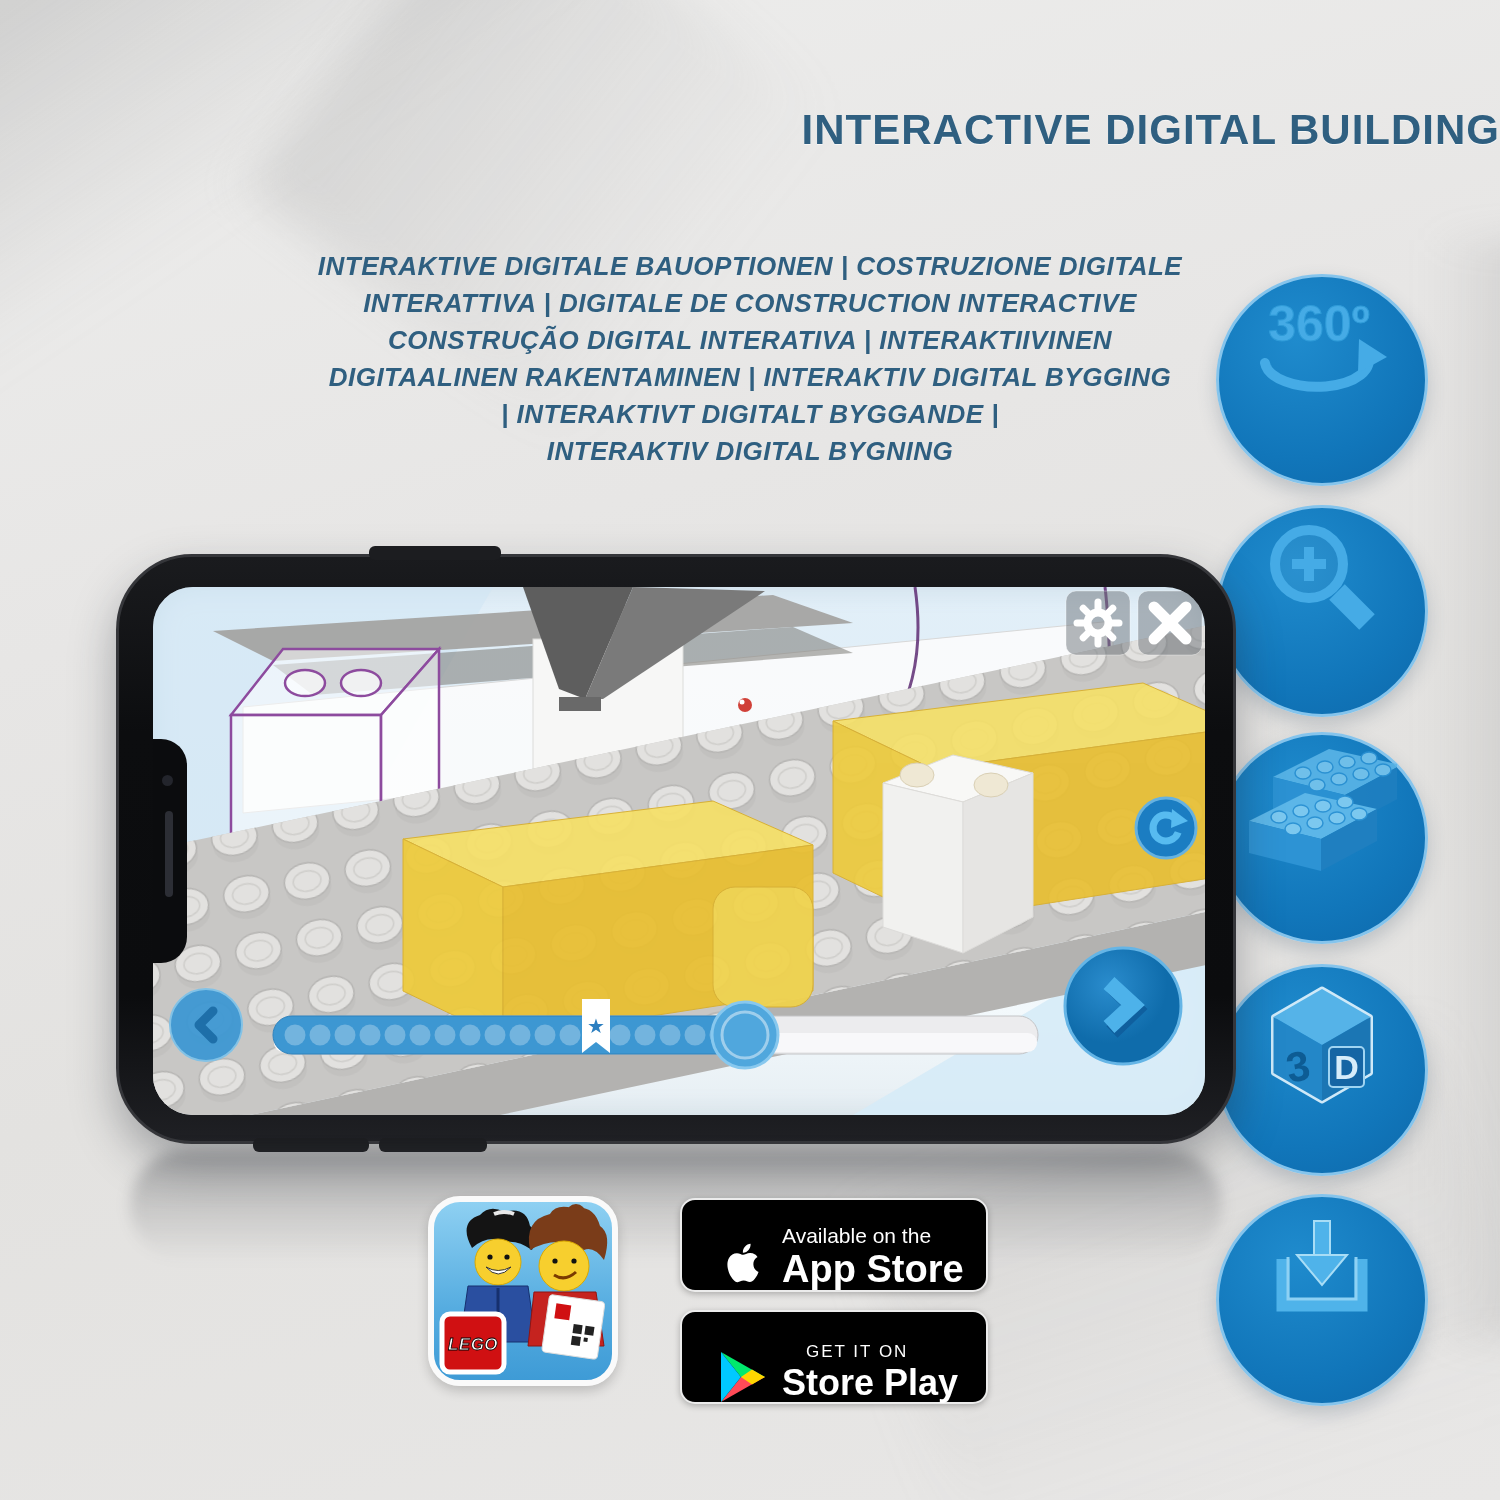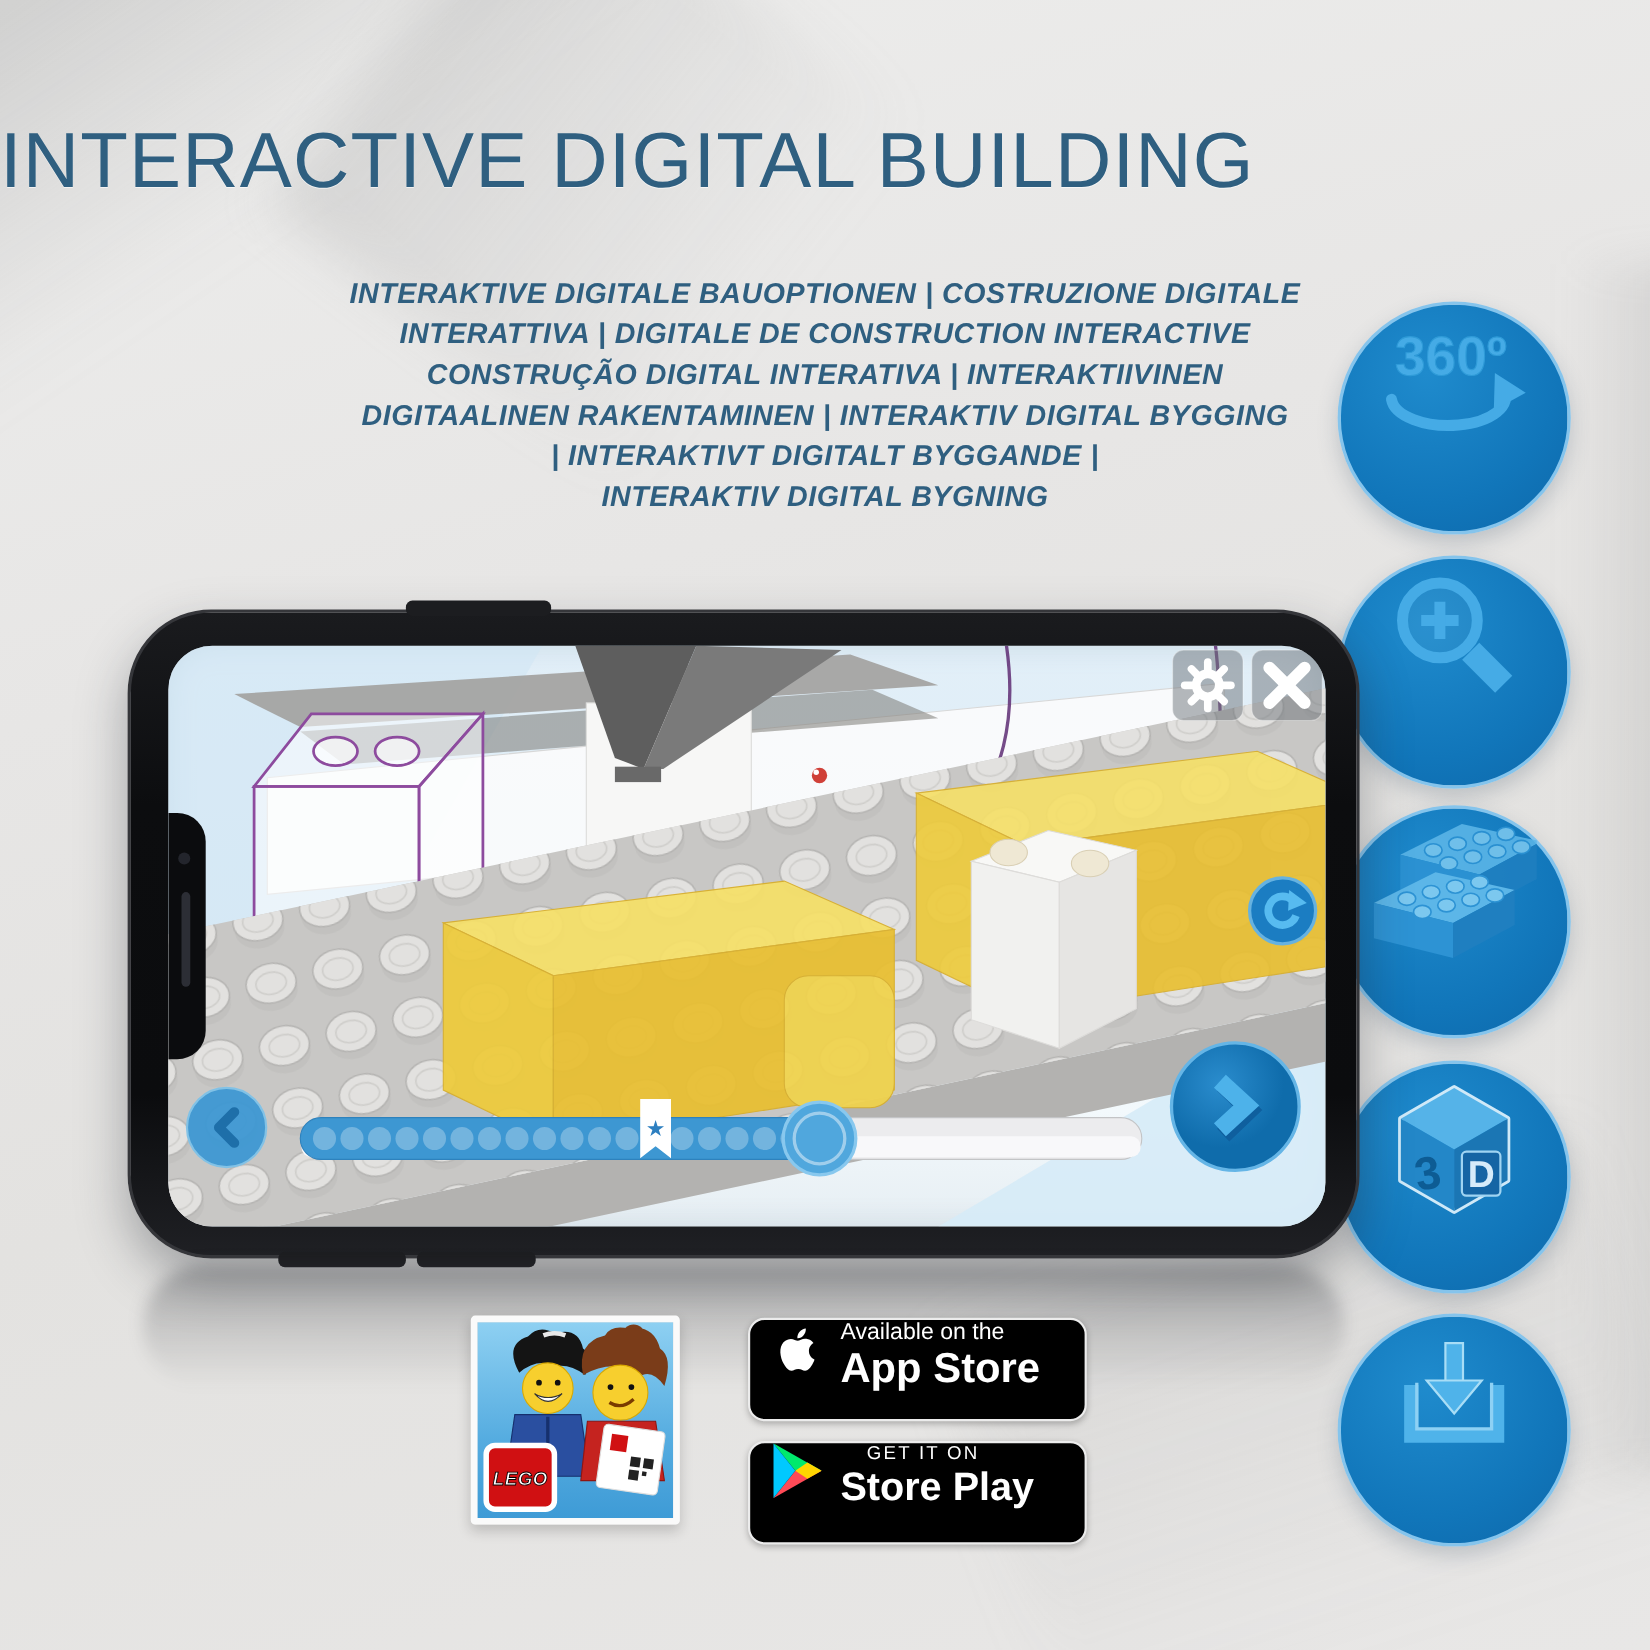--- a/index.html
+++ b/index.html
@@ -20,8 +20,8 @@
     background:linear-gradient(180deg,rgba(160,160,160,.16),rgba(160,160,160,0));filter:blur(24px);}
 
   .page-title{
-    position:absolute;top:106px;left:0;width:1500px;text-align:left;
-    font-size:71px;font-weight:normal;letter-spacing:1px;color:#2f5f80;
+    position:absolute;top:106px;left:0;width:1500px;text-align:right;
+    font-size:42px;font-weight:bold;letter-spacing:1px;color:#2f5f80;
     text-shadow:0 1px 0 rgba(255,255,255,.6);
   }
   .subtitle{

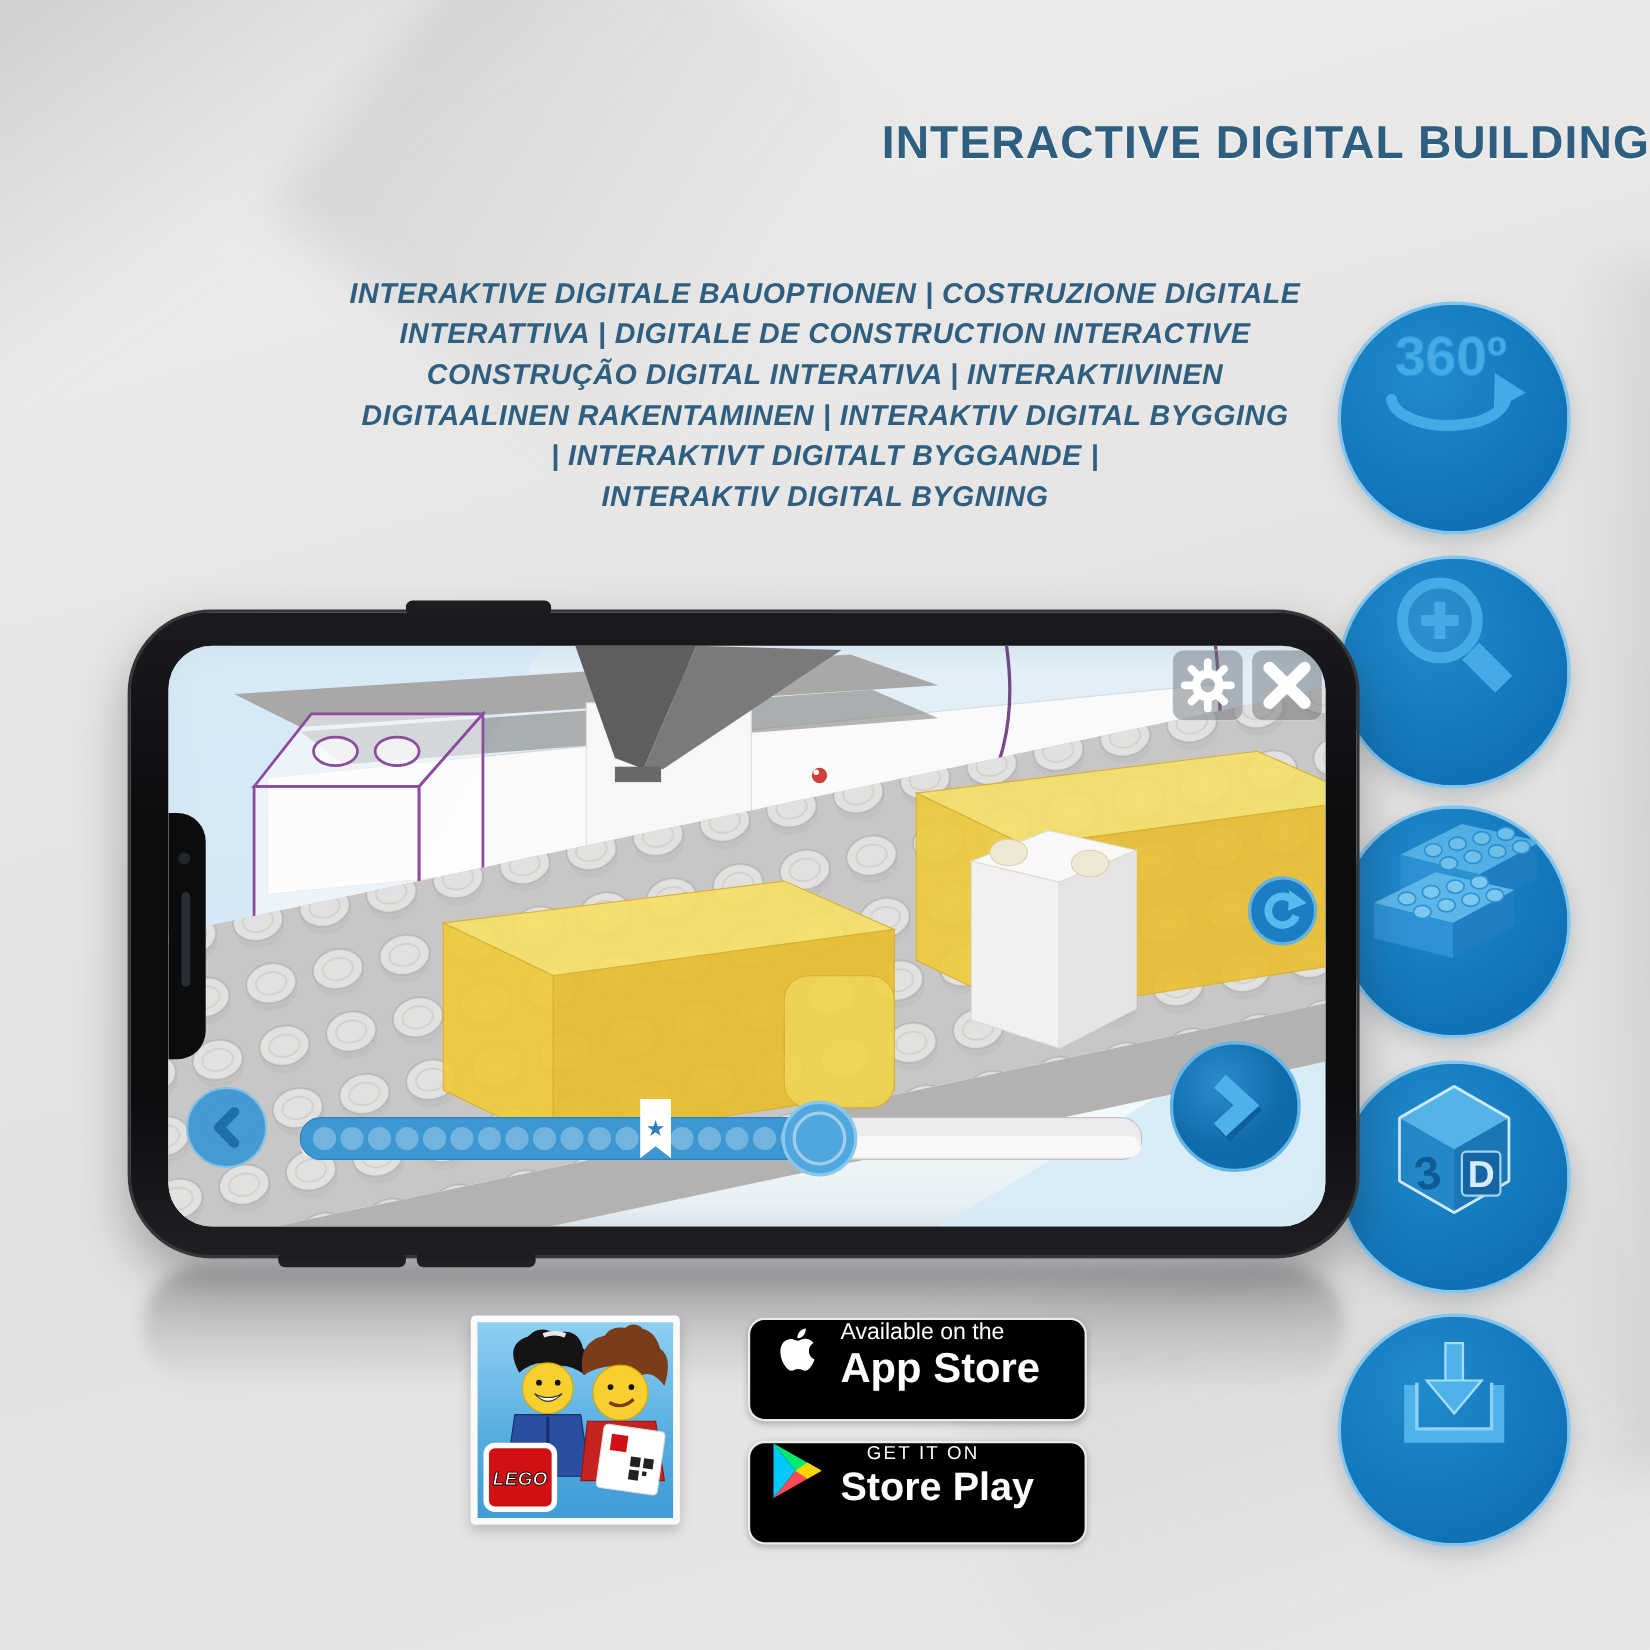--- a/index.html
+++ b/index.html
@@ -77,8 +77,9 @@
   }
   .badge{
     position:absolute;left:680px;width:308px;height:94px;border-radius:15px;background:#000;
-    border:2px solid #ececec;box-sizing:border-box;display:flex;align-items:flex-start;cursor:pointer;
+    border:2px solid #ececec;box-sizing:border-box;display:flex;align-items:flex-end;cursor:pointer;
     box-shadow:0 2px 6px rgba(0,0,0,.25);
+    padding-left:18px;
   }
   .badge-appstore{top:1198px}.badge-googleplay{top:1310px}
   .badge .logo{width:62px;display:flex;justify-content:center;margin-left:12px;flex:0 0 auto;}

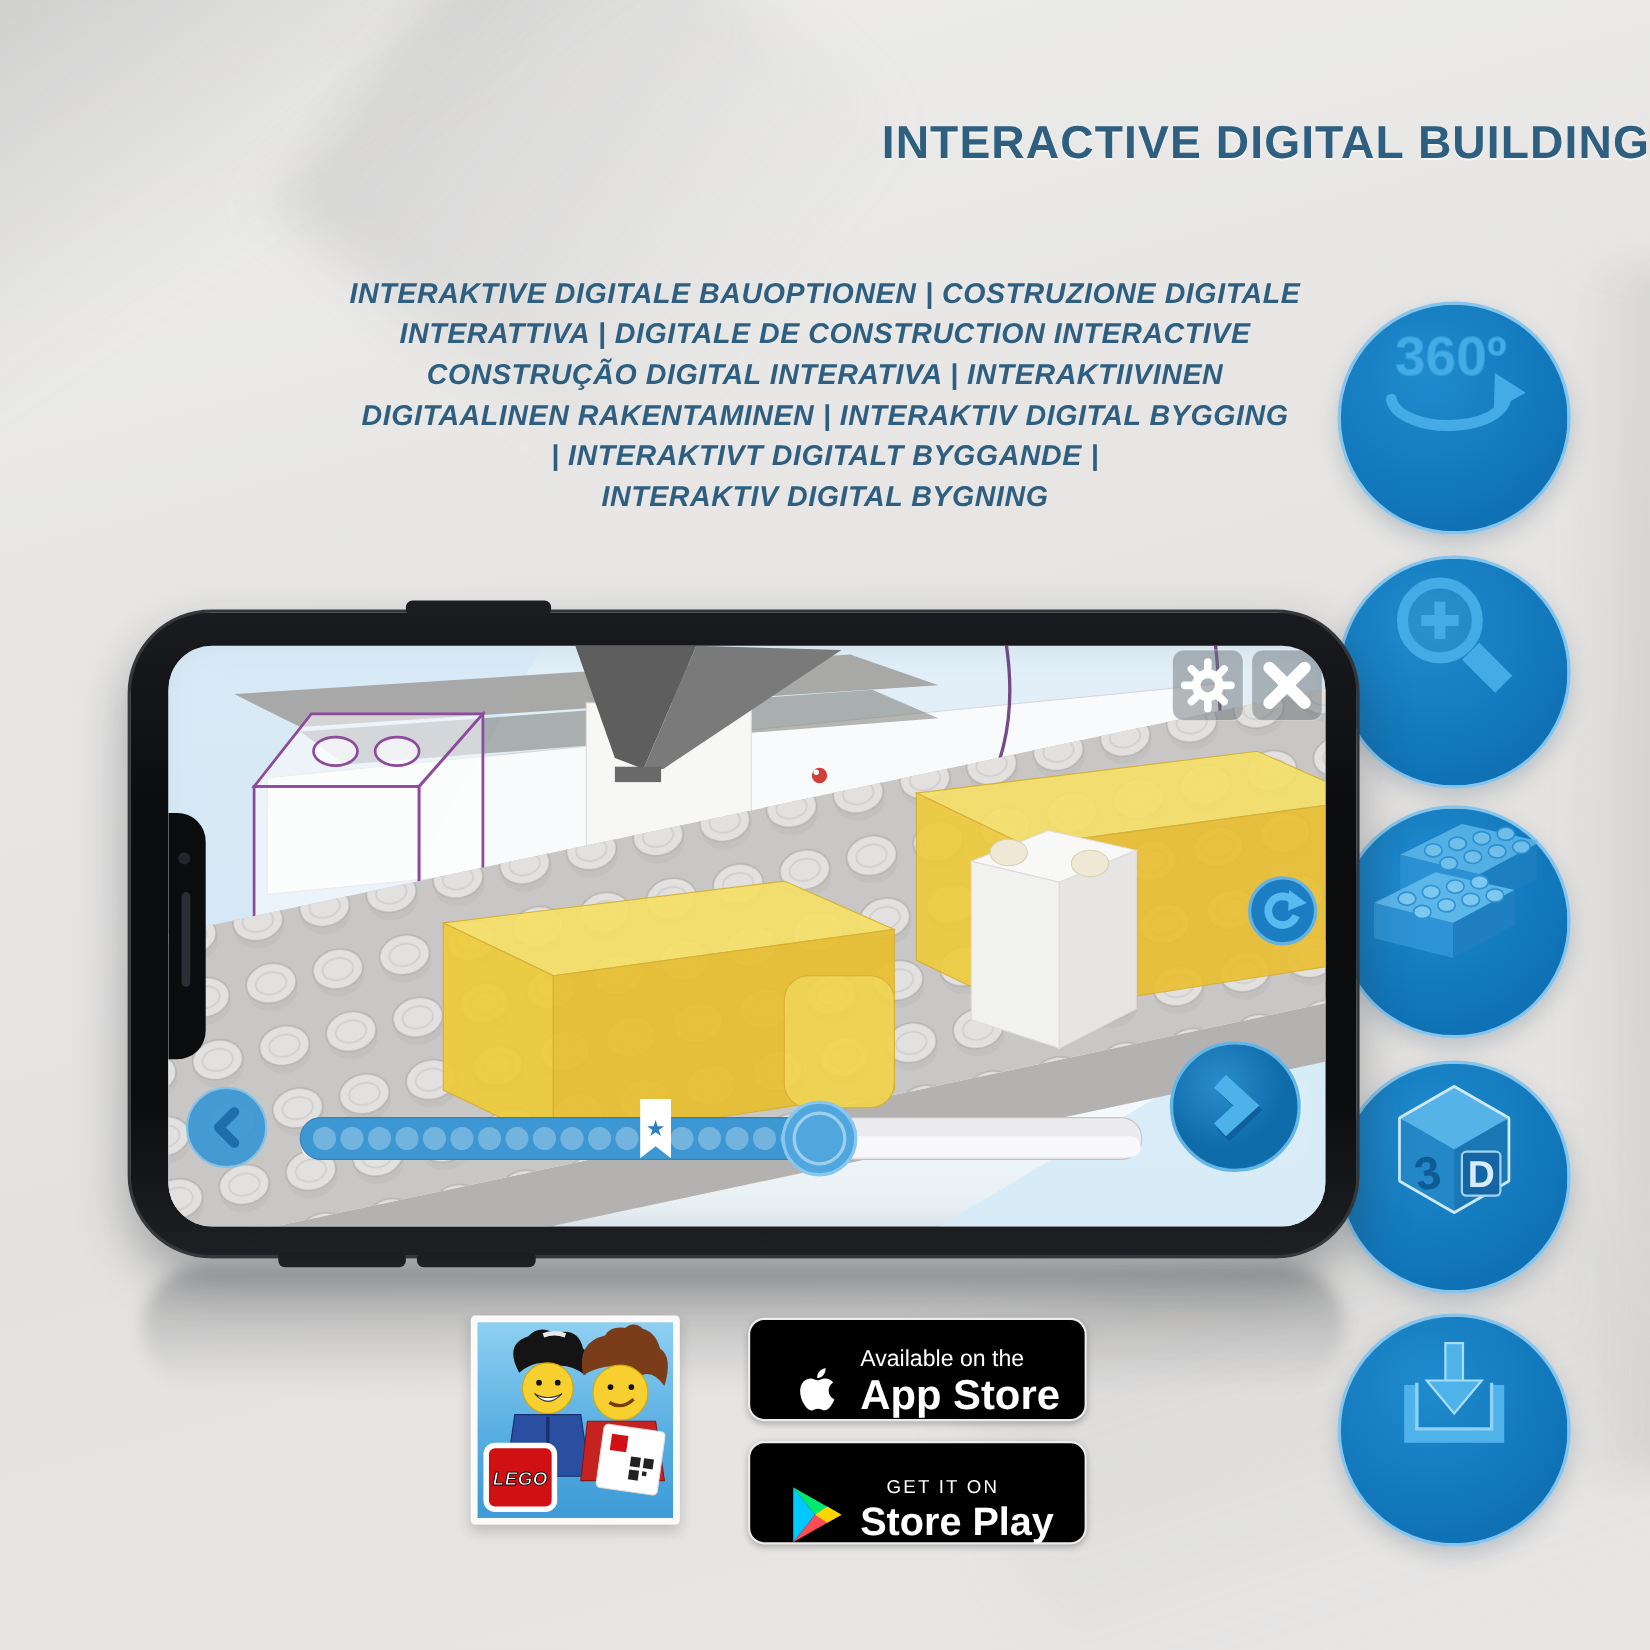--- a/index.html
+++ b/index.html
@@ -70,7 +70,7 @@
 
   
   .app-icon{
-    position:absolute;left:428px;top:1196px;width:190px;height:190px;border-radius:4px;
+    position:absolute;left:428px;top:1196px;width:190px;height:190px;border-radius:32px;
     border:6px solid #fafafa;box-sizing:border-box;overflow:hidden;
     background:linear-gradient(180deg,#8ed0f2 0%,#55ace0 60%,#3e9bd6 100%);
     box-shadow:0 5px 12px rgba(0,0,0,.18);cursor:pointer;

